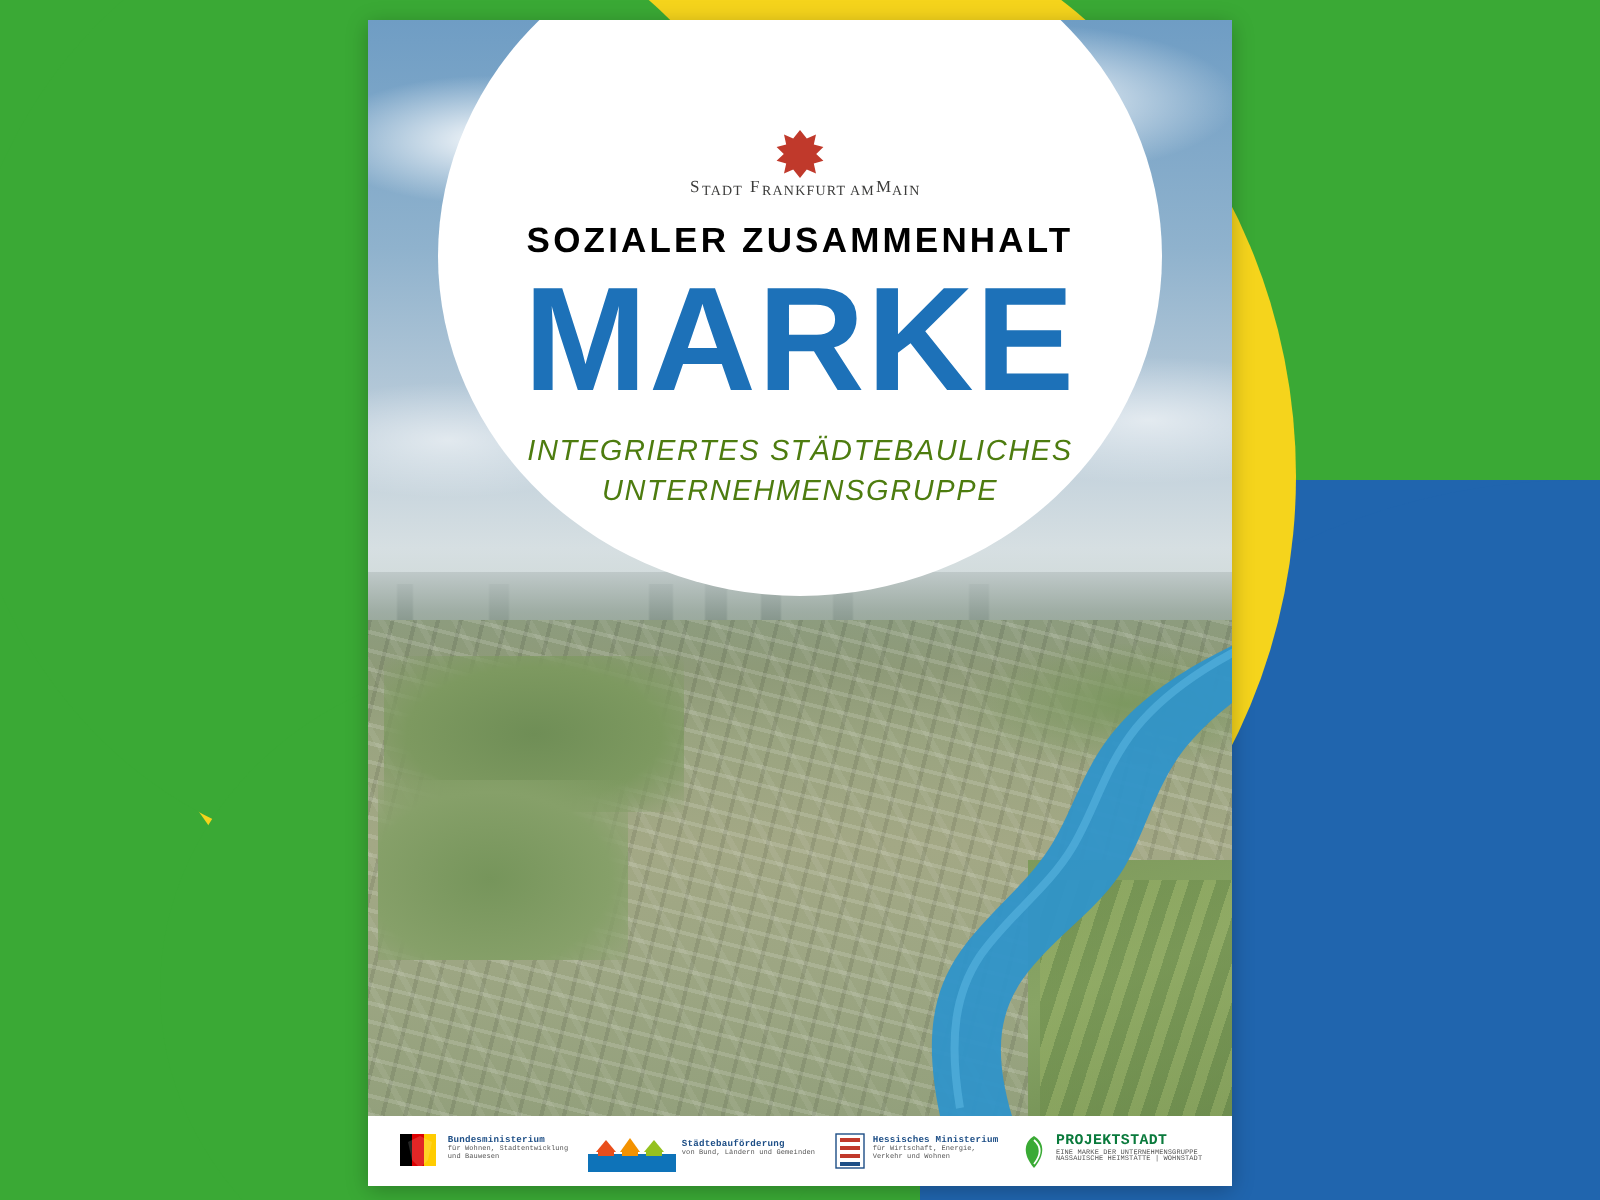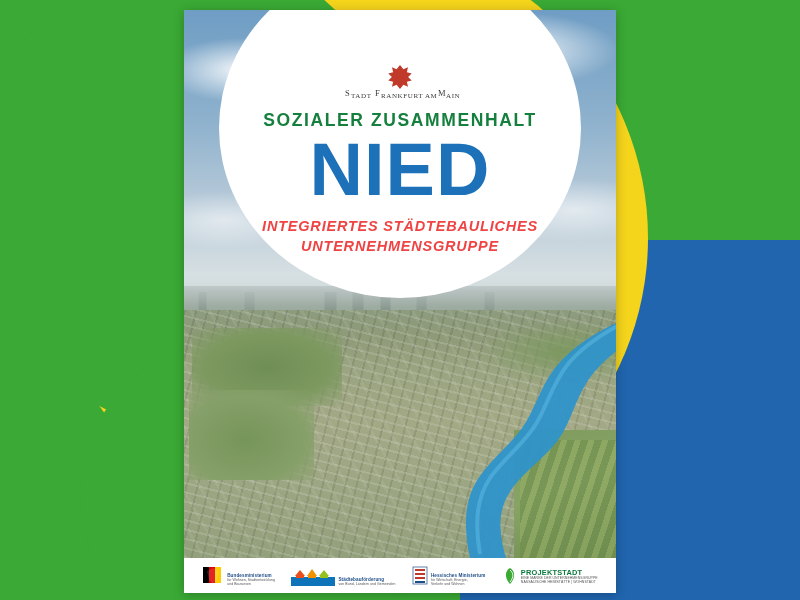--- a/index.html
+++ b/index.html
@@ -237,7 +237,7 @@
     font-weight: bold;
     font-size: 17.5px;
     letter-spacing: 1.6px;
-    color: #15803d;
+    color: #000000;
     margin: 8px 0 0 0;
   }
   .bigtitle {

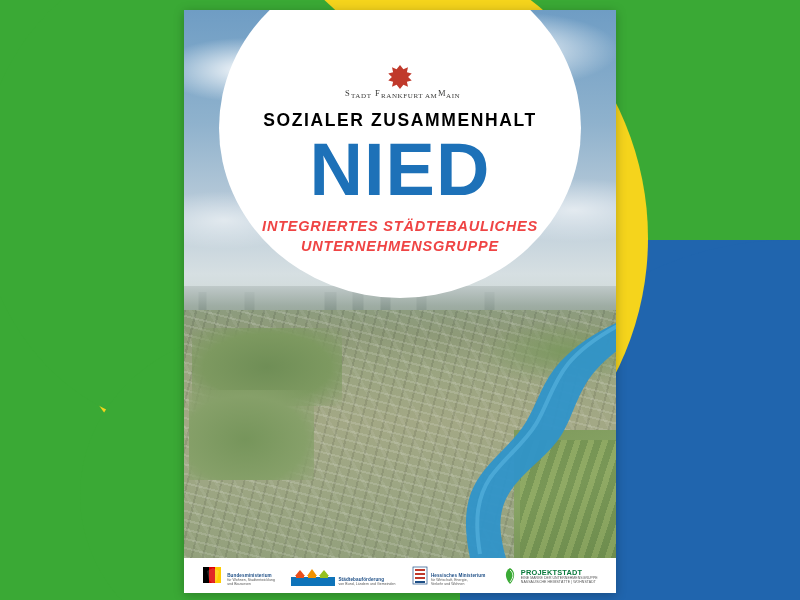--- a/index.html
+++ b/index.html
@@ -369,7 +369,7 @@
           </svg>
 
           <div class="kicker">SOZIALER ZUSAMMENHALT</div>
-          <div class="bigtitle">NIED</div>
+          <div class="bigtitle">MARKE</div>
           <div class="subtitle">
             <div>INTEGRIERTES STÄDTEBAULICHES</div>
             <div>UNTERNEHMENSGRUPPE</div>

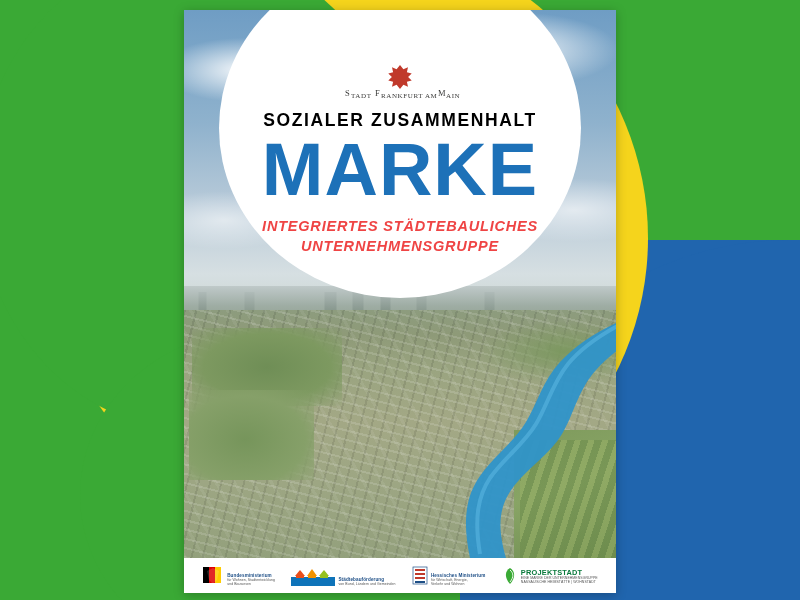--- a/index.html
+++ b/index.html
@@ -252,11 +252,11 @@
   .subtitle {
     font-family: "Liberation Sans", sans-serif;
     font-style: italic;
-    font-weight: bold;
+    font-weight: normal;
     font-size: 14.5px;
     letter-spacing: 0.8px;
     line-height: 1.35;
-    color: #ef4444;
+    color: #4d7c0f;
     margin: 12px 0 0 0;
   }
 

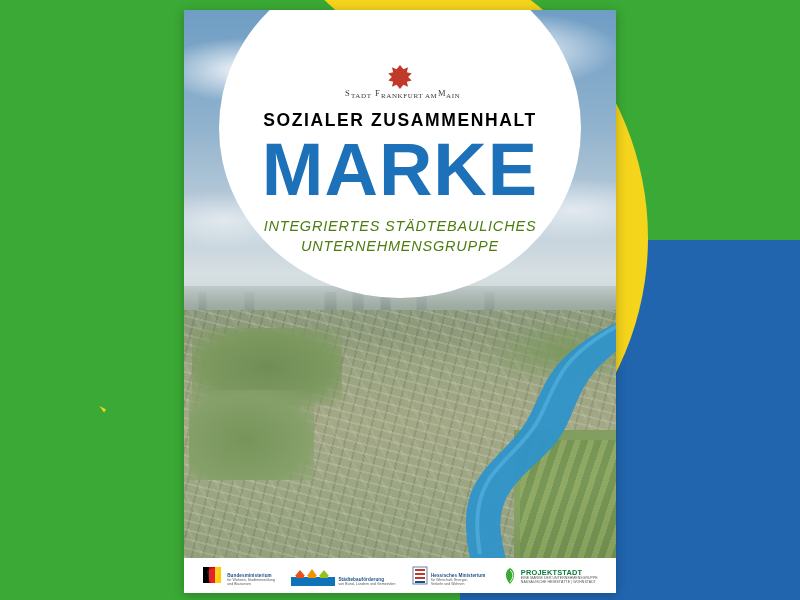--- a/index.html
+++ b/index.html
@@ -276,8 +276,9 @@
   }
   .logo-cell {
     display: flex;
-    align-items: flex-end;
+    align-items: center;
     gap: 3px;
+    font-family: Liberation Mono, monospace;
   }
   .logo-mark {
     flex: 0 0 auto;

